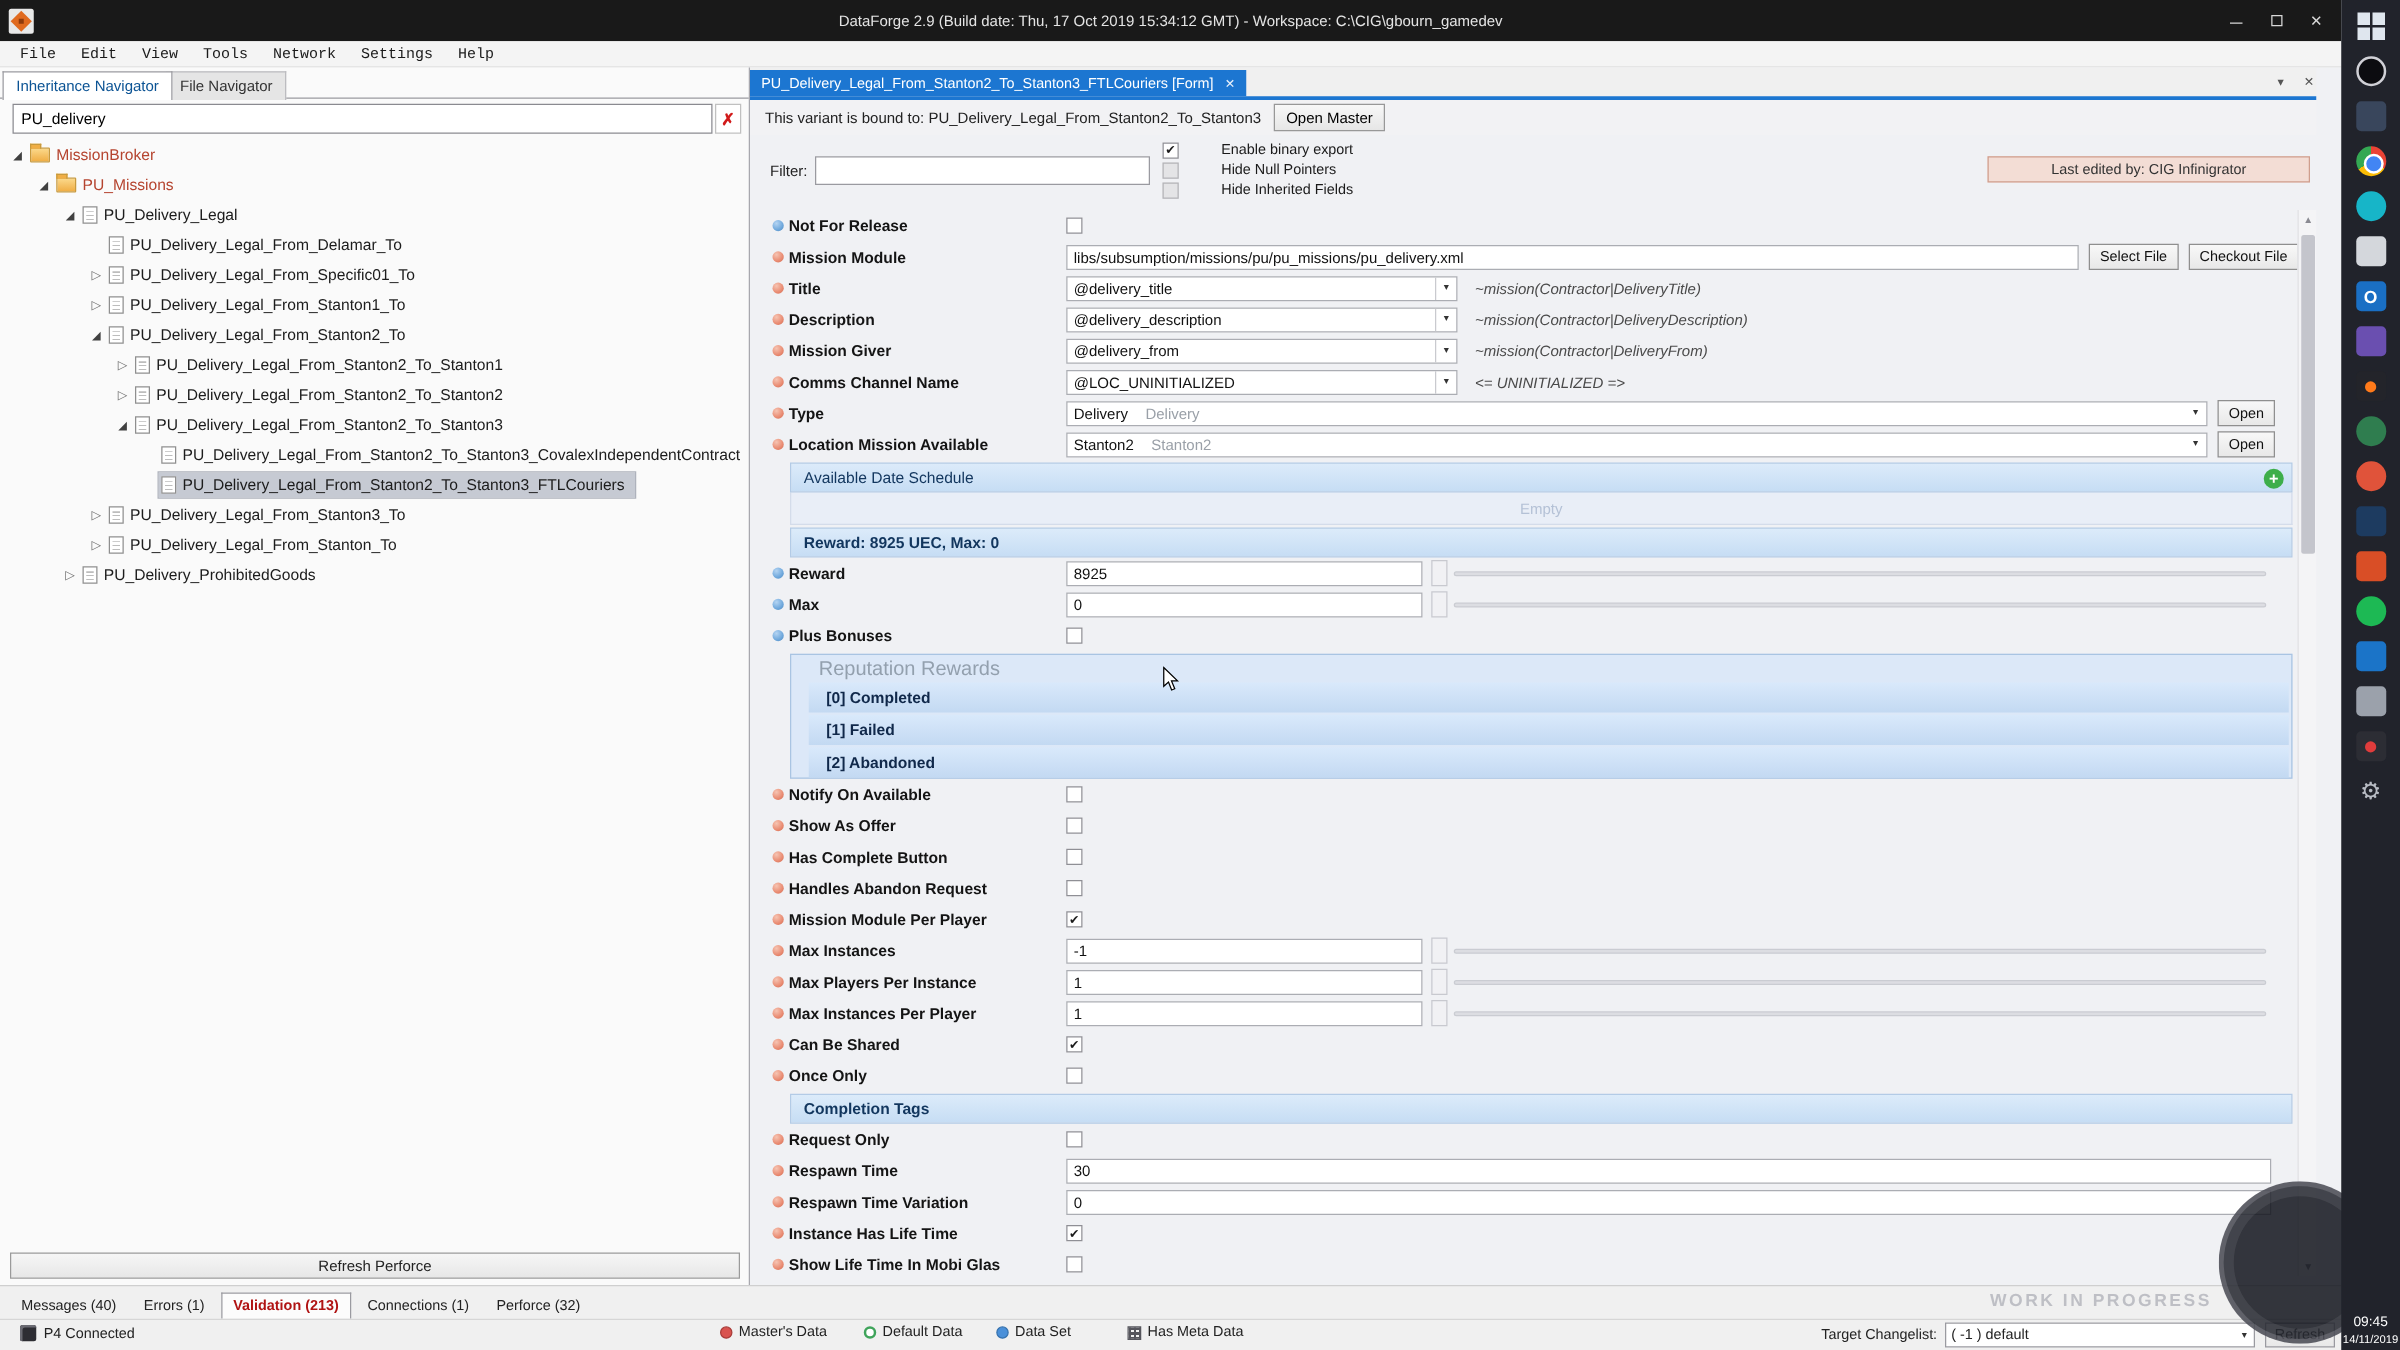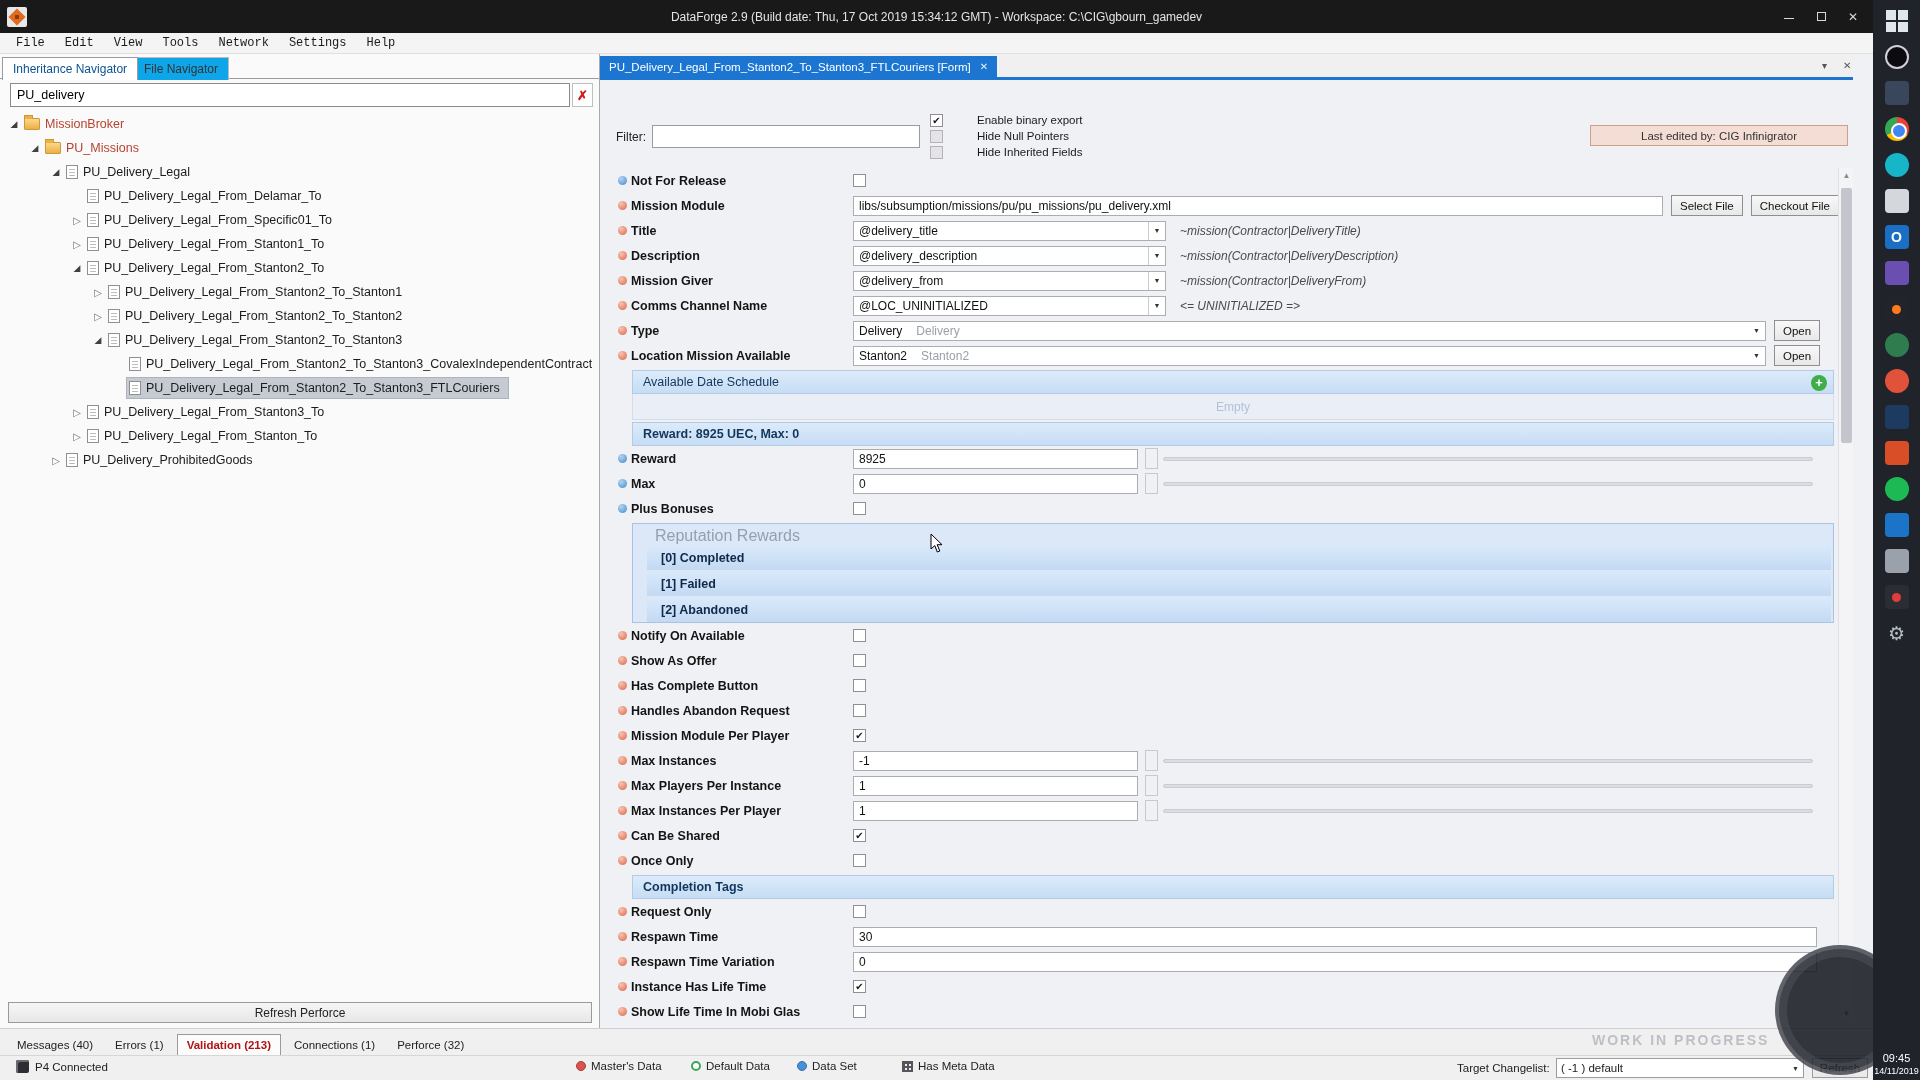--- a/index.html
+++ b/index.html
@@ -27,7 +27,7 @@
   #lp-tabs { position:absolute; left:0; top:1px; width:100%; height:24px; border-bottom:1px solid #9a9aa0; }
   .lp-tab { position:absolute; top:2px; height:23px; font-size:12px; display:flex; align-items:center; padding:0 10px; }
   .lp-tab.active { left:2px; background:#ffffff; border:1px solid #9a9aa0; border-bottom:none; z-index:2; color:#0b5394; }
-  .lp-tab.inactive { left:133px; background:#0ea5e9; border:1px solid #bcbcc0; border-bottom:none; color:#333;text-align:right; }
+  .lp-tab.inactive { left:133px; background:#e5e5e5; border:1px solid #bcbcc0; border-bottom:none; color:#333;text-align:right; }
   #lp-search { position:absolute; left:10px; top:29px; width:560px; height:24px; border:1px solid #8a8a90; background:#fff; font-size:12.5px; padding:0 6px; font-family:"Liberation Sans",sans-serif; }
   #lp-clear { position:absolute; left:572px; top:29px; width:21px; height:24px; background:#fff; border:1px solid #c0c0c0; color:#d11a1a; font-weight:bold; font-size:13px; display:flex; align-items:center; justify-content:center; }
   #tree { position:absolute; left:0; top:58px; width:592px; height:886px; overflow:hidden; background:#fafafa; }

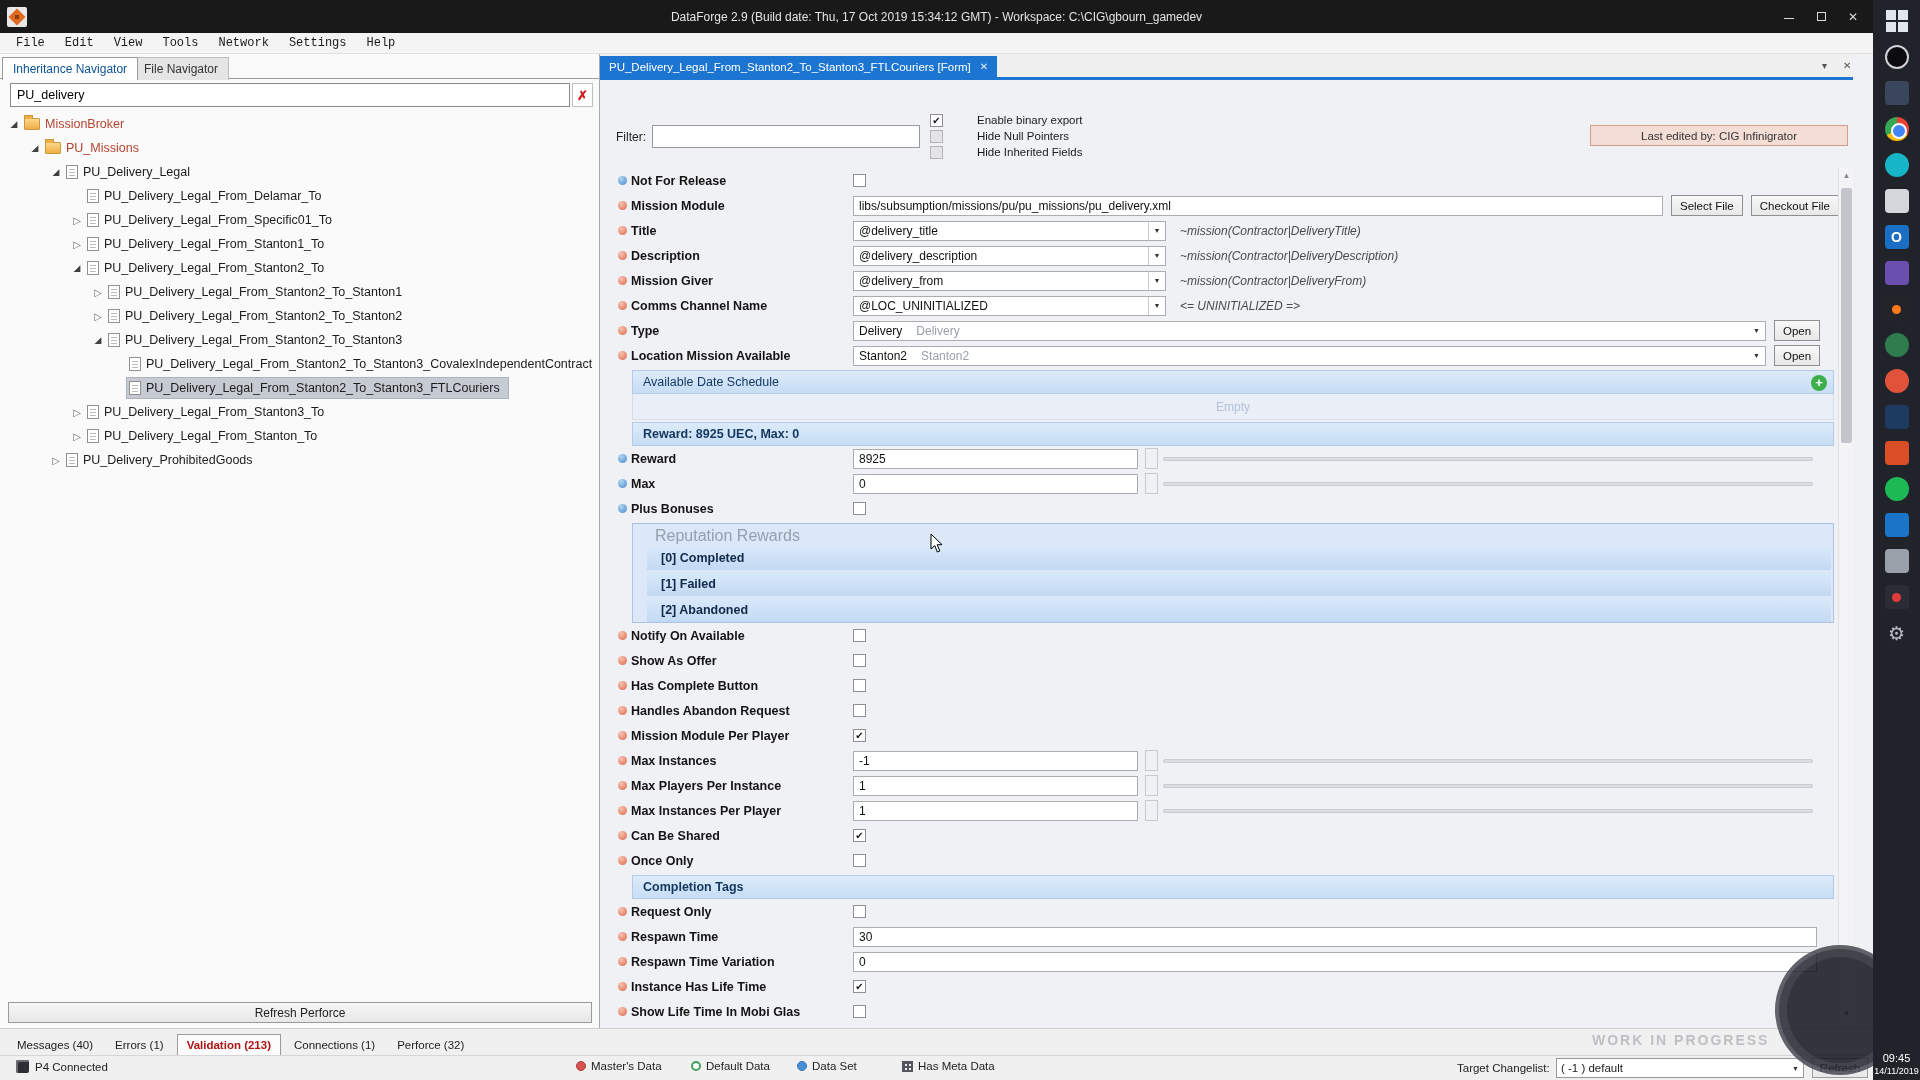--- a/index.html
+++ b/index.html
@@ -294,6 +294,10 @@
       <span class="strip-ico" style="left:1222px">▾</span>
       <span class="strip-ico" style="left:1243px">✕</span>
     </div>
+    <div id="bound-row">
+      <span id="bound-text">This variant is bound to: PU_Delivery_Legal_From_Stanton2_To_Stanton3</span>
+      <div id="open-master">Open Master</div>
+    </div>
     <div id="last-edited">Last edited by: CIG Infinigrator</div>
     <span id="filter-label">Filter:</span>
     <input id="filter-input" value="" style="">

